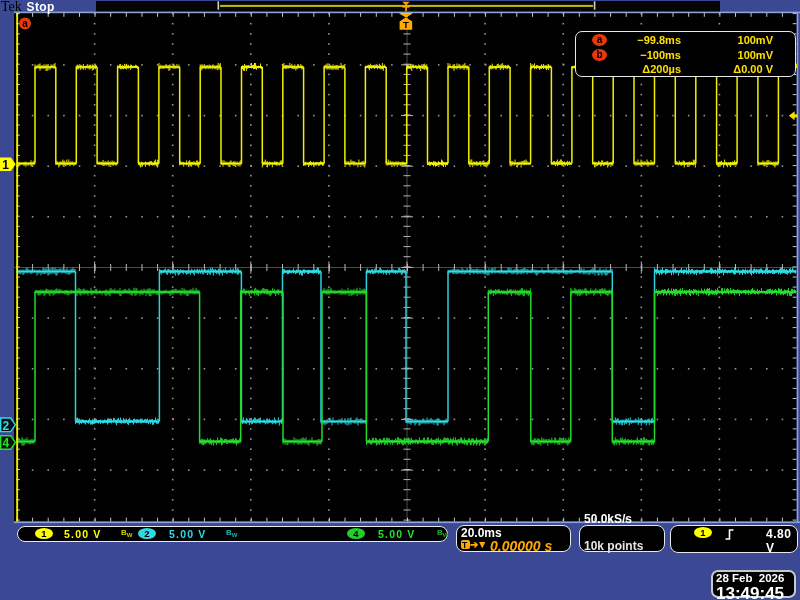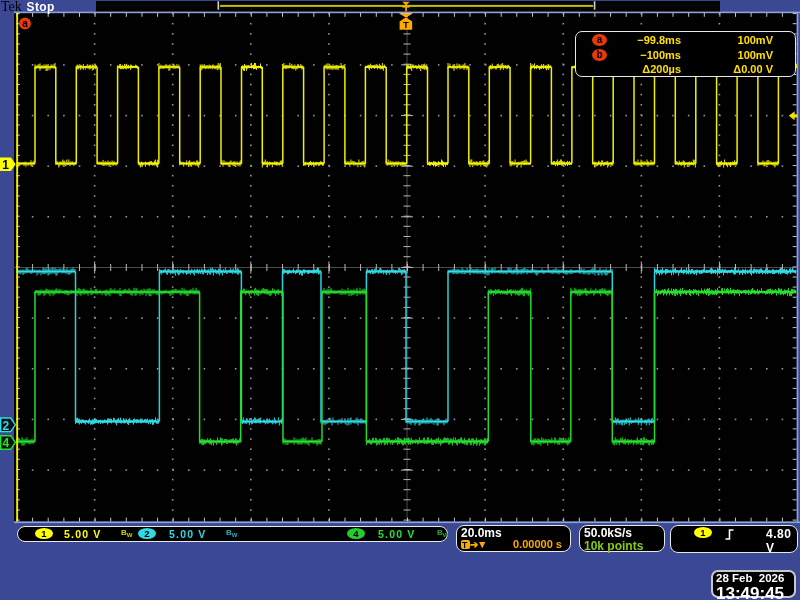--- a/index.html
+++ b/index.html
@@ -1243,7 +1243,7 @@
 <div class="abs" style="left:513px;top:538px;color:#ffa800;font-size:11px;font-weight:bold;">0.00000&nbsp;s</div>
 
 <div class="box" style="left:578.5px;top:524.5px;width:86px;height:27.5px;"></div>
-<div class="abs" style="left:584px;top:526px;color:#fff;font-size:12px;font-weight:bold;">50.0kS/s</div>
+<div class="abs" style="left:584px;top:512px;color:#fff;font-size:12px;font-weight:bold;">50.0kS/s</div>
 <div class="abs" style="left:584px;top:539px;color:#84cc16;font-size:12px;font-weight:bold;">10k points</div>
 
 <div class="box" style="left:669.5px;top:524.5px;width:128px;height:28.5px;"></div>

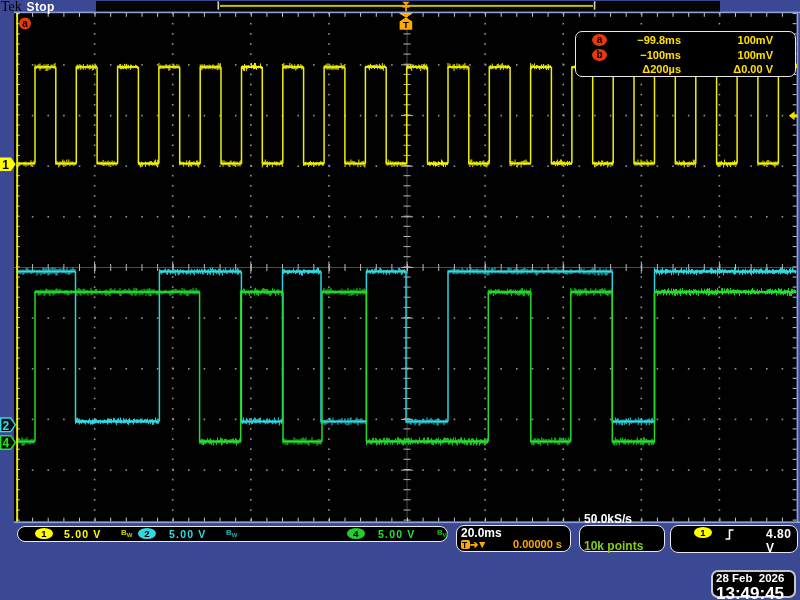--- a/index.html
+++ b/index.html
@@ -1240,7 +1240,7 @@
 <div class="abs" style="left:462px;top:539.5px;color:#000;font-size:8.5px;font-weight:bold;">T</div>
 <div class="abs" style="left:470px;top:538.5px;color:#ffa800;font-size:10px;font-weight:bold;">➔</div>
 <div class="abs" style="left:477px;top:538px;color:#ffa800;font-size:10.5px;">▼</div>
-<div class="abs" style="left:513px;top:538px;color:#ffa800;font-size:11px;font-weight:bold;">0.00000&nbsp;s</div>
+<div class="abs" style="left:490px;top:538px;color:#ffa800;font-size:14px;font-weight:bold;font-style:italic;">0.00000&nbsp;s</div>
 
 <div class="box" style="left:578.5px;top:524.5px;width:86px;height:27.5px;"></div>
 <div class="abs" style="left:584px;top:512px;color:#fff;font-size:12px;font-weight:bold;">50.0kS/s</div>

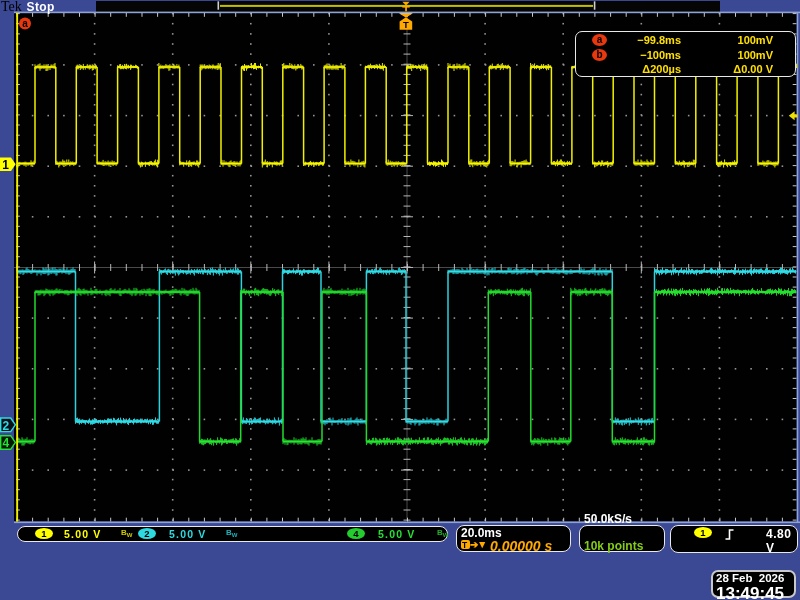--- a/index.html
+++ b/index.html
@@ -1244,7 +1244,7 @@
 
 <div class="box" style="left:578.5px;top:524.5px;width:86px;height:27.5px;"></div>
 <div class="abs" style="left:584px;top:512px;color:#fff;font-size:12px;font-weight:bold;">50.0kS/s</div>
-<div class="abs" style="left:584px;top:539px;color:#84cc16;font-size:12px;font-weight:bold;">10k points</div>
+<div class="abs" style="left:584px;top:539px;color:#e5e5e5;font-size:12px;font-weight:bold;">10k points</div>
 
 <div class="box" style="left:669.5px;top:524.5px;width:128px;height:28.5px;"></div>
 <div class="pill" style="left:694px;top:527px;background:#ffff00;">1</div>

